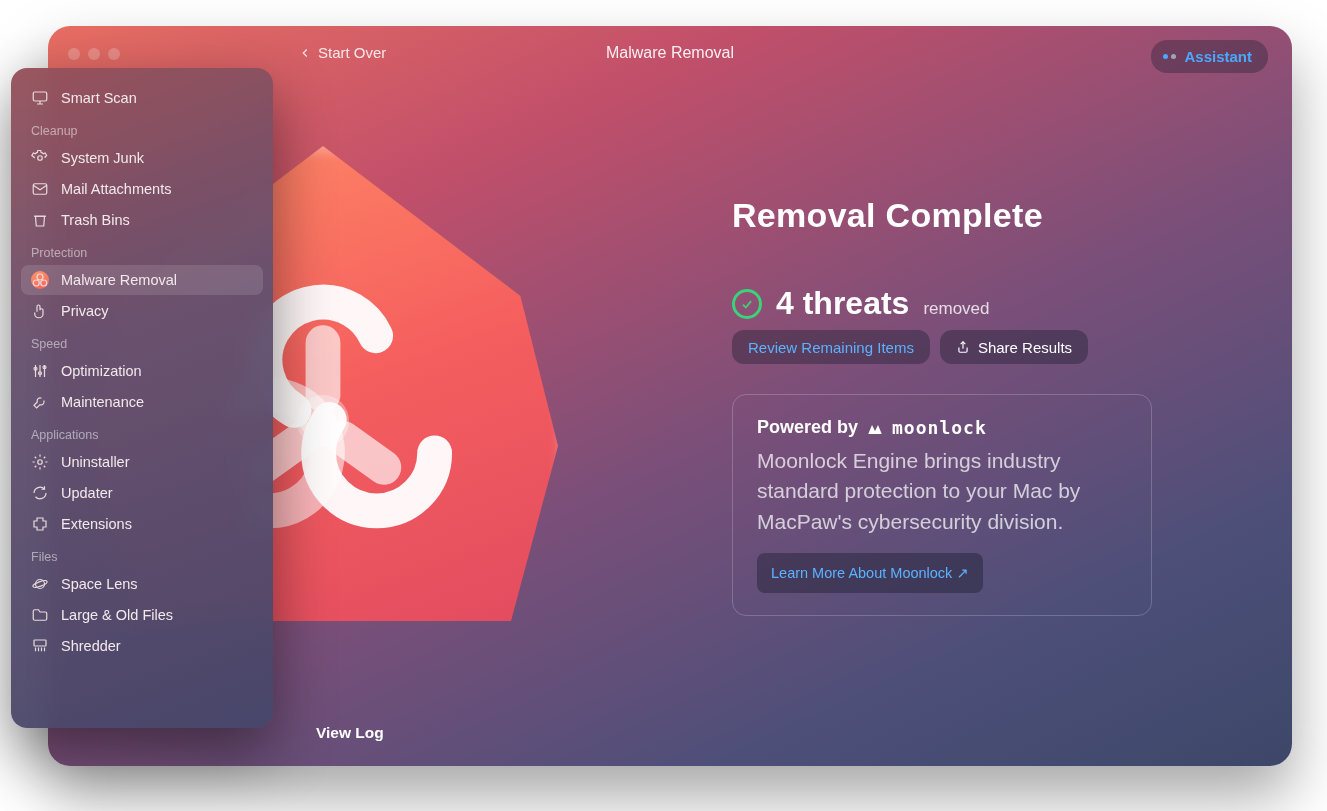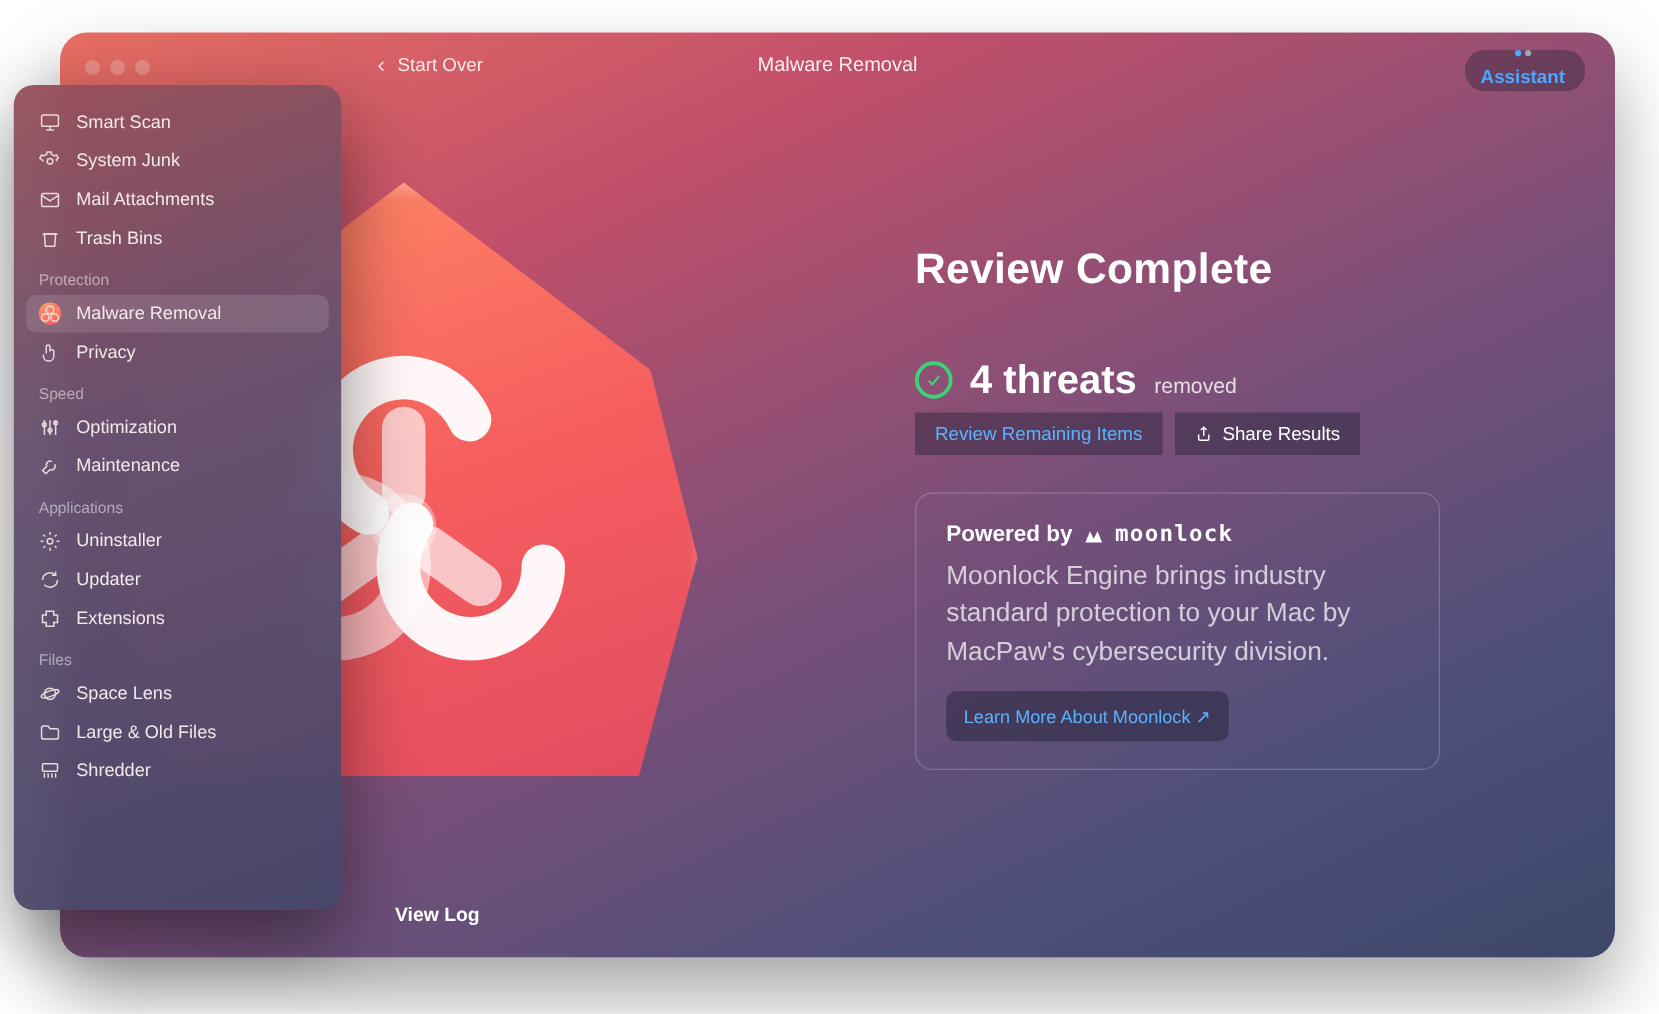--- a/index.html
+++ b/index.html
@@ -27,7 +27,7 @@
   .start-over { position:absolute; left:250px; top:18px; display:flex; align-items:center; gap:6px; color:rgba(255,255,255,.85); font-size:15px; cursor:pointer;}
   .start-over svg { width:14px; height:14px; stroke:rgba(255,255,255,.85); stroke-width:2; fill:none;}
   .title { position:absolute; left:50%; transform:translateX(-50%); top:18px; font-size:16px; color:rgba(255,255,255,.9); font-weight:500;}
-  .assistant-btn { position:absolute; right:24px; top:14px; height:33px; padding:0 16px 0 12px; border-radius:16px; background:rgba(30,30,50,.35); display:flex; align-items:center; gap:8px; color:#4aa8ff; font-weight:600; font-size:15px; cursor:pointer;flex-direction:column;}
+  .assistant-btn { position:absolute; right:24px; top:14px; height:33px; padding:0 16px 0 12px; border-radius:16px; background:rgba(30,30,50,.35); display:flex; align-items:center; gap:8px; color:#4aa8ff; font-weight:600; font-size:15px; cursor:pointer;}
   .assistant-btn .dots { display:flex; gap:3px;}
   .assistant-btn .dots span { width:5px; height:5px; border-radius:50%;}
   .assistant-btn .dots span:first-child { background:#4aa8ff;}

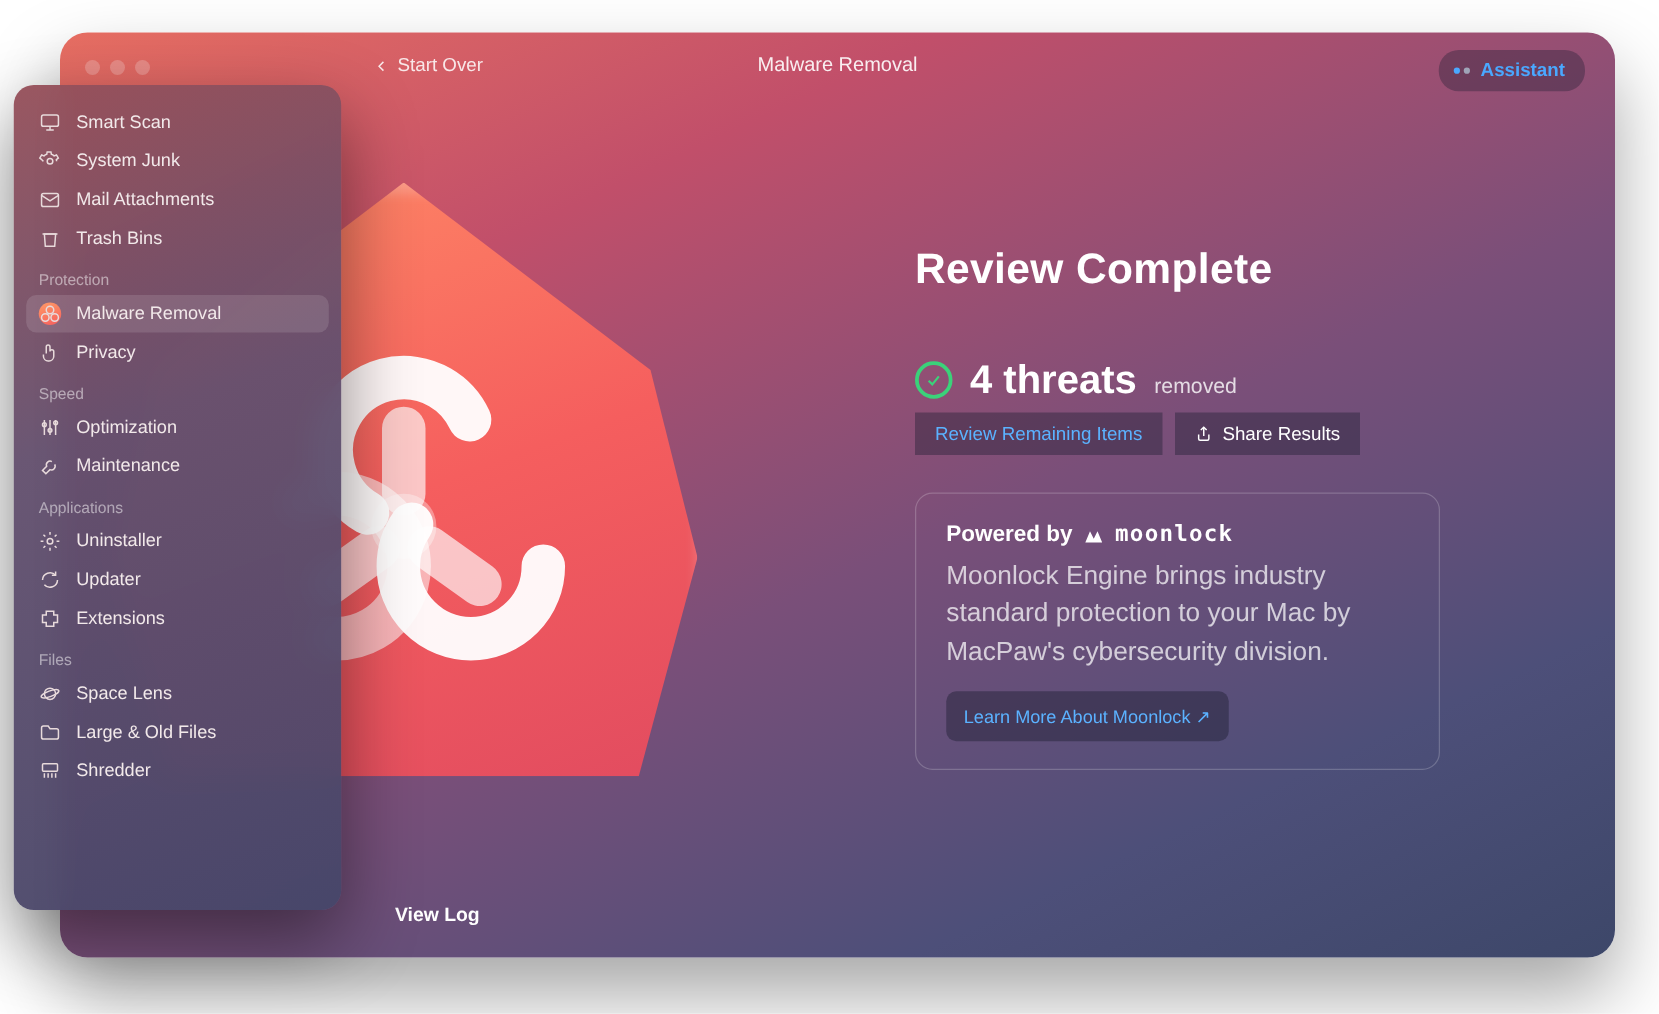--- a/index.html
+++ b/index.html
@@ -205,6 +205,7 @@
     <span>Smart Scan</span>
   </div>
 
+  <div class="section-label">Cleanup</div>
   <div class="side-item">
     <span class="icon">
         <svg viewBox="0 0 24 24">

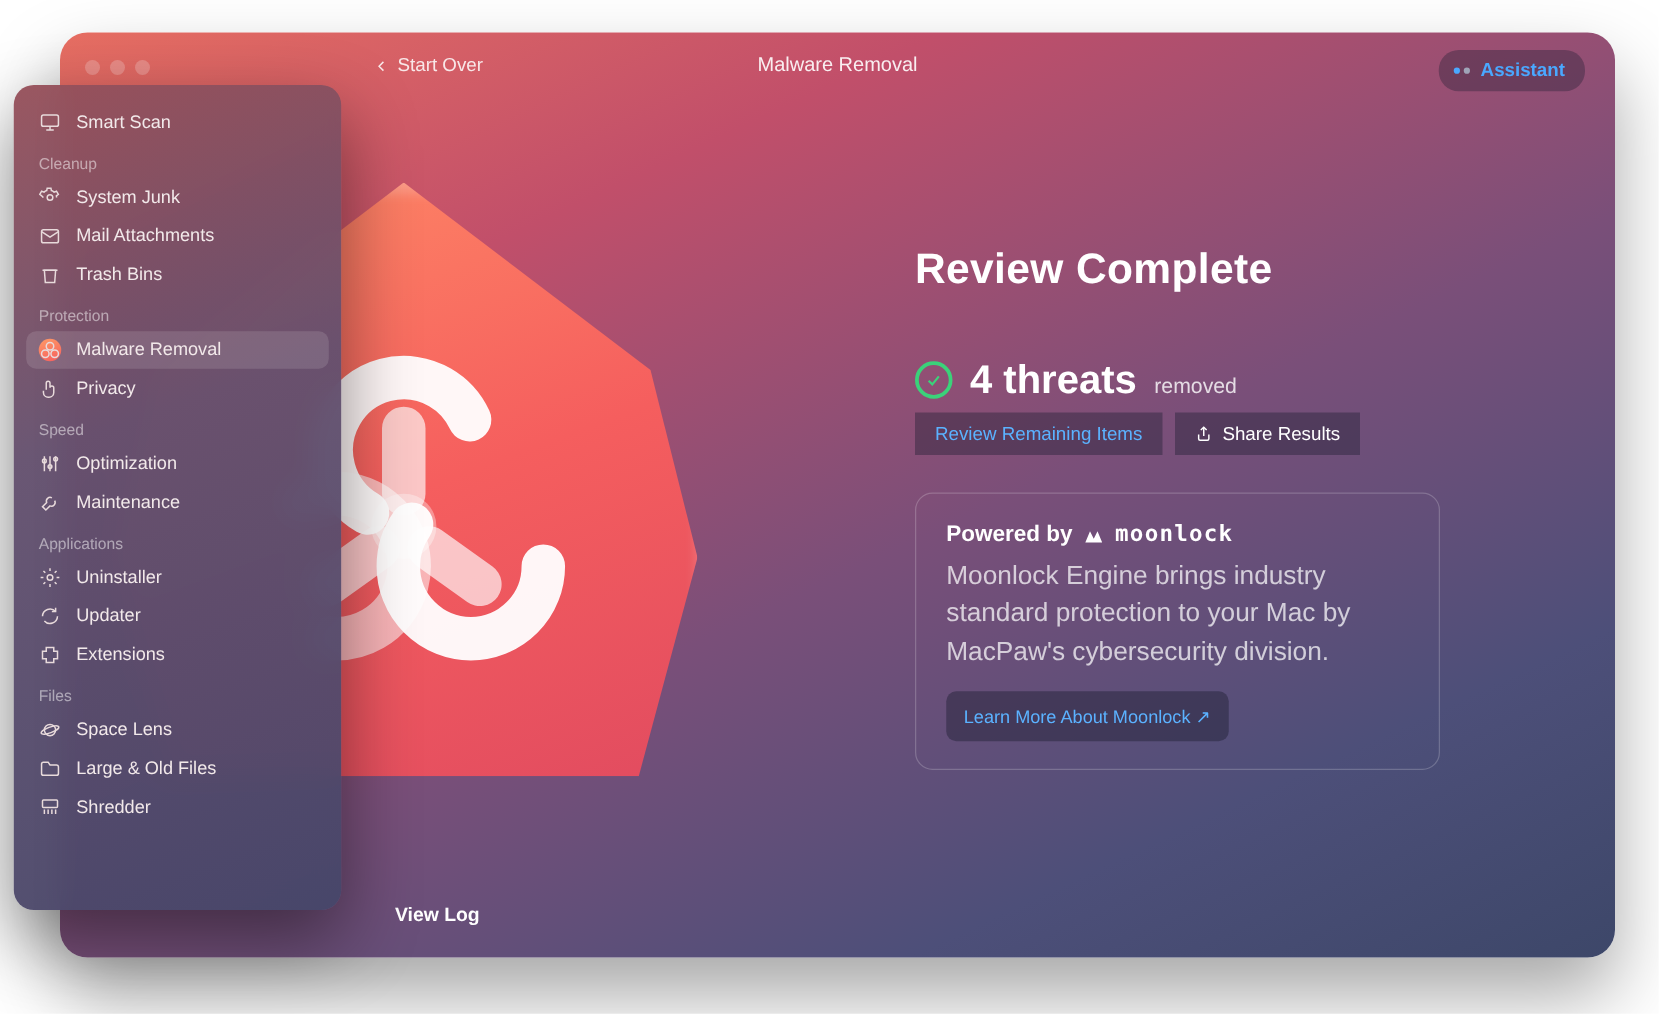--- a/index.html
+++ b/index.html
@@ -147,7 +147,7 @@
   </div>
 
   <div class="content">
-    <h1>Review Complete</h1>
+    <h1>Removal Complete</h1>
 
     <div class="threats-row">
       <div class="check-badge">

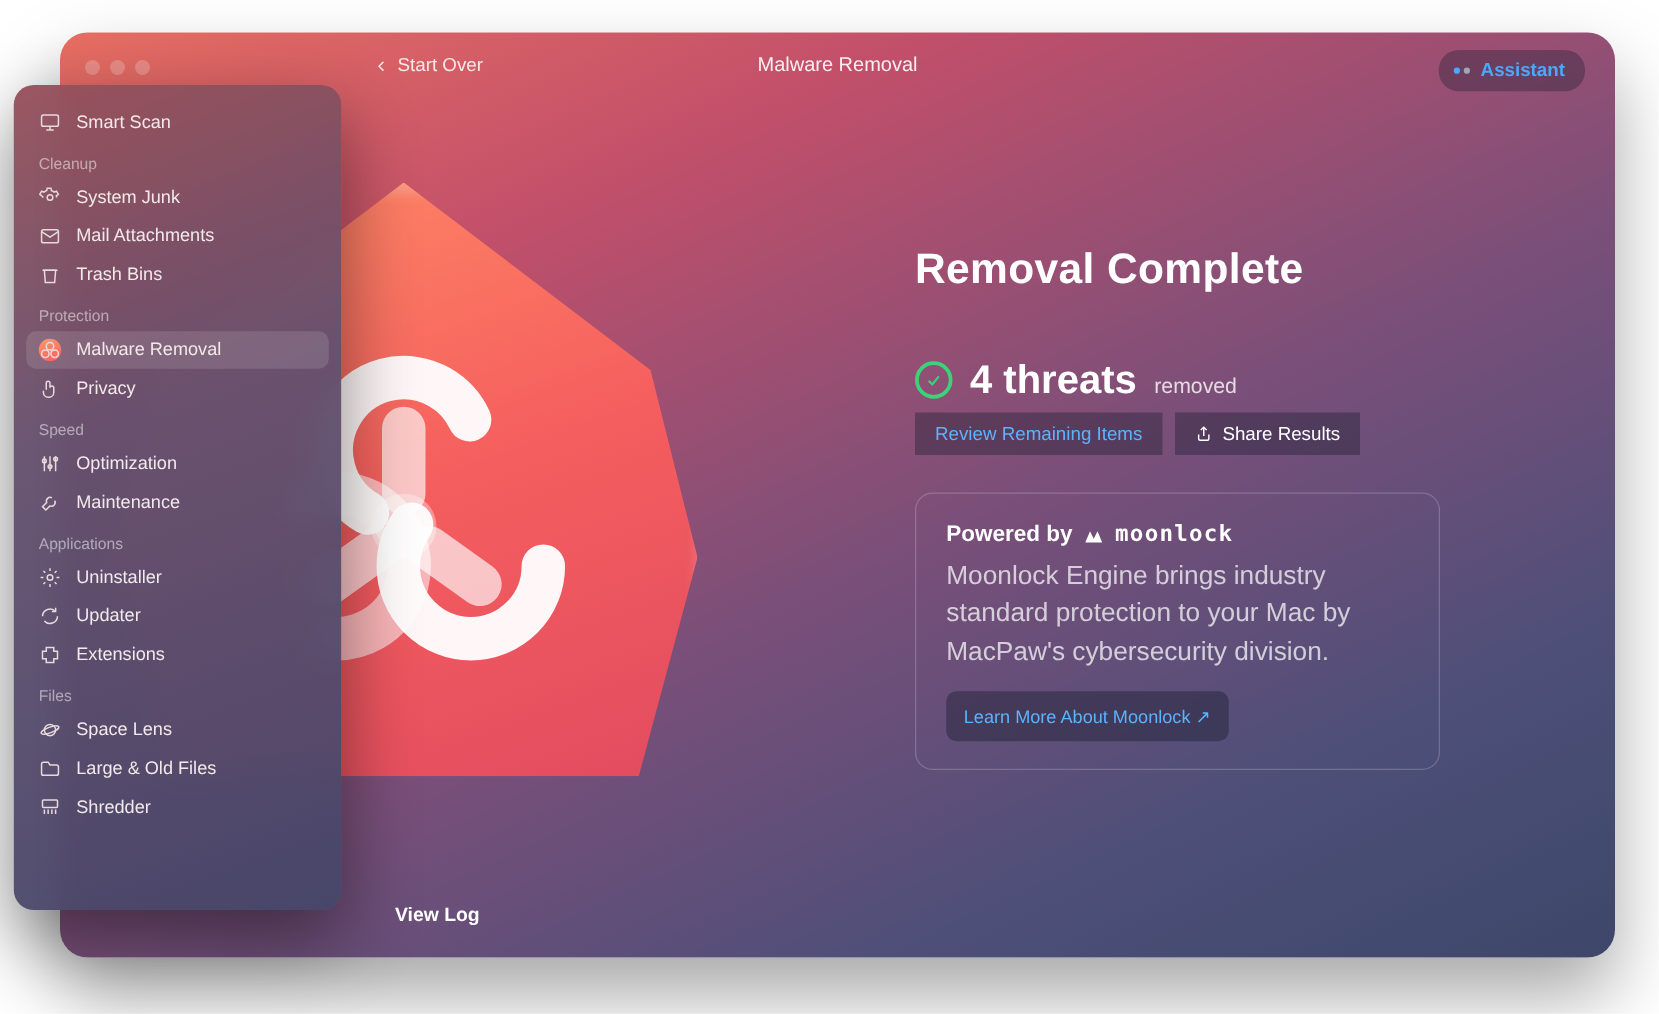--- a/index.html
+++ b/index.html
@@ -62,7 +62,7 @@
   .threat-suffix { font-size:17px; color:rgba(255,255,255,.8); font-weight:400;}
   .safe-line { font-size:15.5px; color:rgba(255,255,255,.92); margin-bottom:22px;}
   .btn-row { display:flex; gap:10px; margin-bottom:30px;}
-  .btn { height:34px; padding:0 16px; display:flex; align-items:center; gap:8px; border-radius:0; background:rgba(30,30,50,.4); font-size:15px; cursor:pointer; font-weight:500;}
+  .btn { height:34px; padding:0 16px; display:flex; align-items:center; gap:8px; border-radius:12px; background:rgba(30,30,50,.4); font-size:15px; cursor:pointer; font-weight:500;}
   .btn.blue { color:#5bb2ff;}
   .btn.white { color:#fff;}
   .btn svg { width:14px; height:14px; stroke:currentColor; stroke-width:2; fill:none;}

